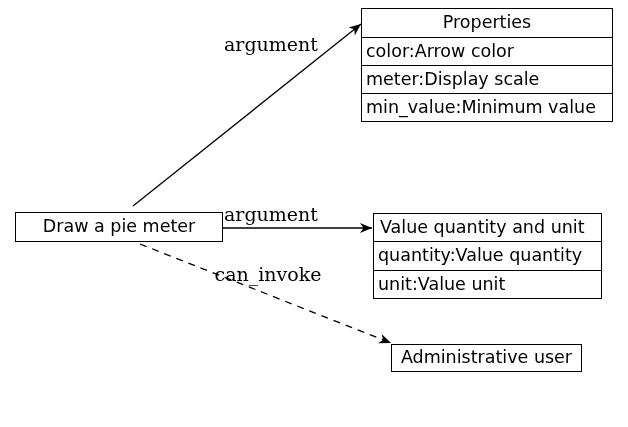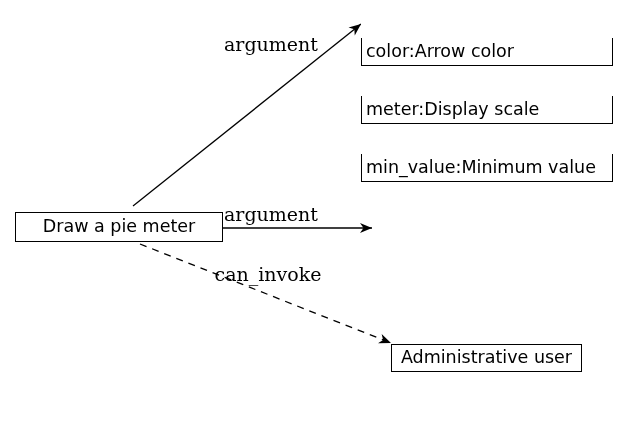--- a/index.html
+++ b/index.html
@@ -110,6 +110,7 @@
   </div>
 
   <div class="tbl" id="node-properties">
+    <div class="hdr">Properties</div>
     <div class="row">color:Arrow color</div>
     <div class="row">meter:Display scale</div>
     <div class="row">min_value:Minimum value</div>

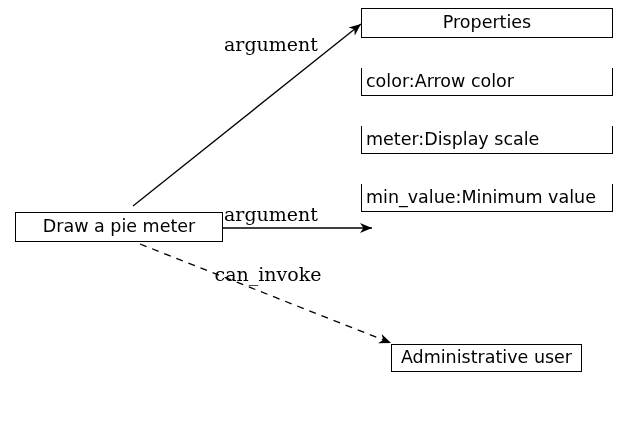--- a/index.html
+++ b/index.html
@@ -73,7 +73,7 @@
   
   #node-properties { left: 361px; top: 8px; width: 252px; }
   #node-properties .hdr { height: 30px; }
-  #node-properties .row { height: 28px; margin-top: 30px; }
+  #node-properties .row { height: 28px; }
   
   #node-value { left: 373px; top: 213px; width: 229px; }
   #node-value .hdr { height: 29px; justify-content: flex-start; padding-left: 6px; }

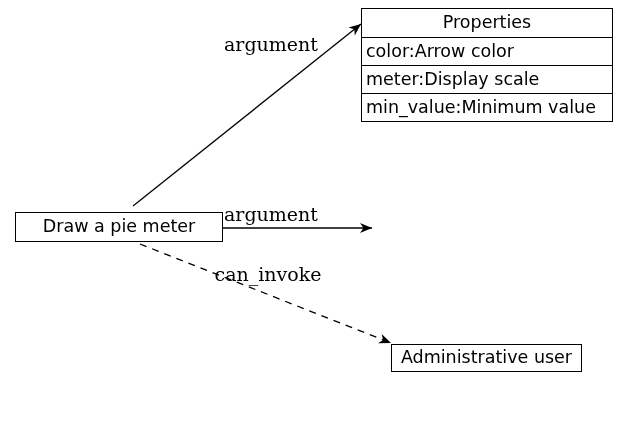--- a/index.html
+++ b/index.html
@@ -116,6 +116,11 @@
     <div class="row">min_value:Minimum value</div>
   </div>
 
+  <div class="tbl" id="node-value">
+    <div class="hdr">Value quantity and unit</div>
+    <div class="row row-1">quantity:Value quantity</div>
+    <div class="row row-2">unit:Value unit</div>
+  </div>
 
   <div class="tbl" id="node-admin">
     <div class="hdr">Administrative user</div>

